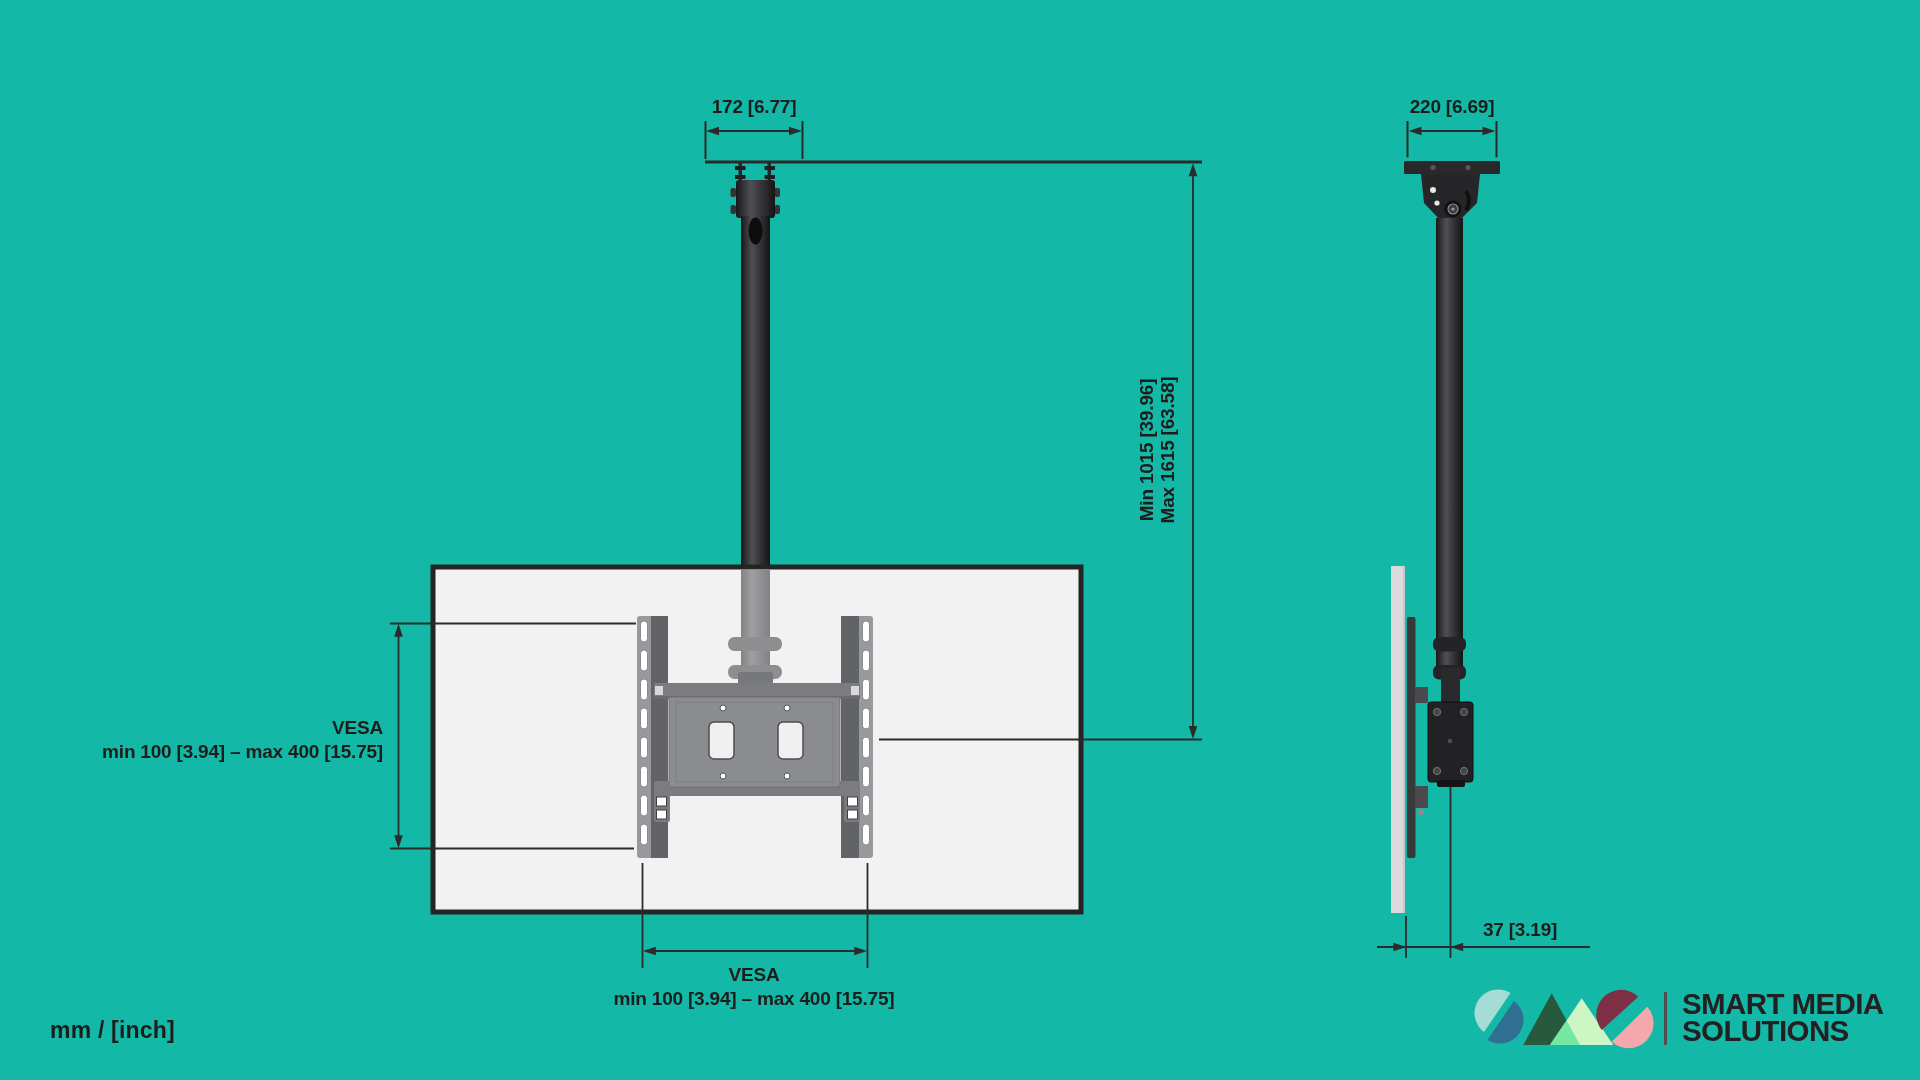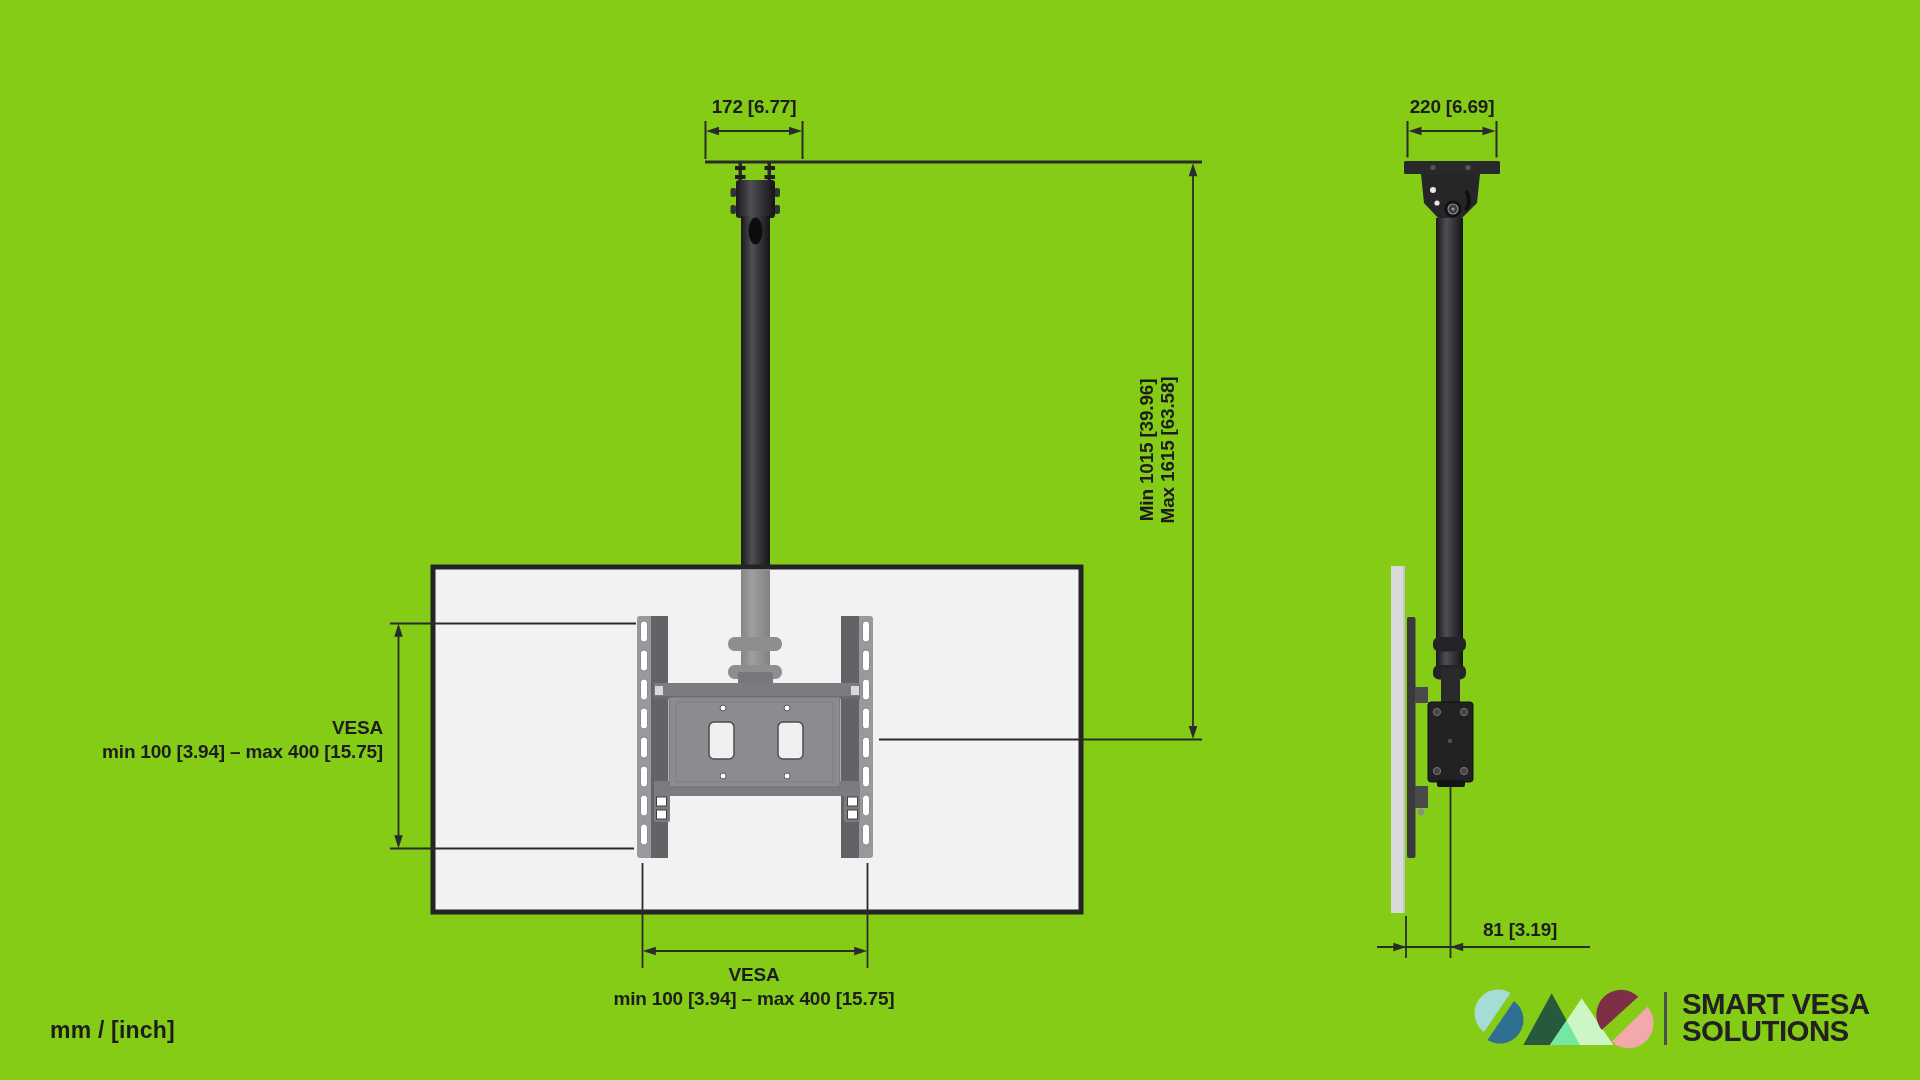--- a/index.html
+++ b/index.html
@@ -3,7 +3,7 @@
 <meta charset="utf-8">
 <style>
   html,body{margin:0;padding:0;background:#ffffff;}
-  #canvas{position:relative;width:1920px;height:1080px;background:#84cc16;overflow:hidden;
+  #canvas{position:relative;width:1920px;height:1080px;background:#14b8a6;overflow:hidden;
           font-family:"Liberation Sans",sans-serif;}
   svg{position:absolute;left:0;top:0;}
   .lbl{position:absolute;font-weight:700;color:#1d1d1d;font-size:19px;

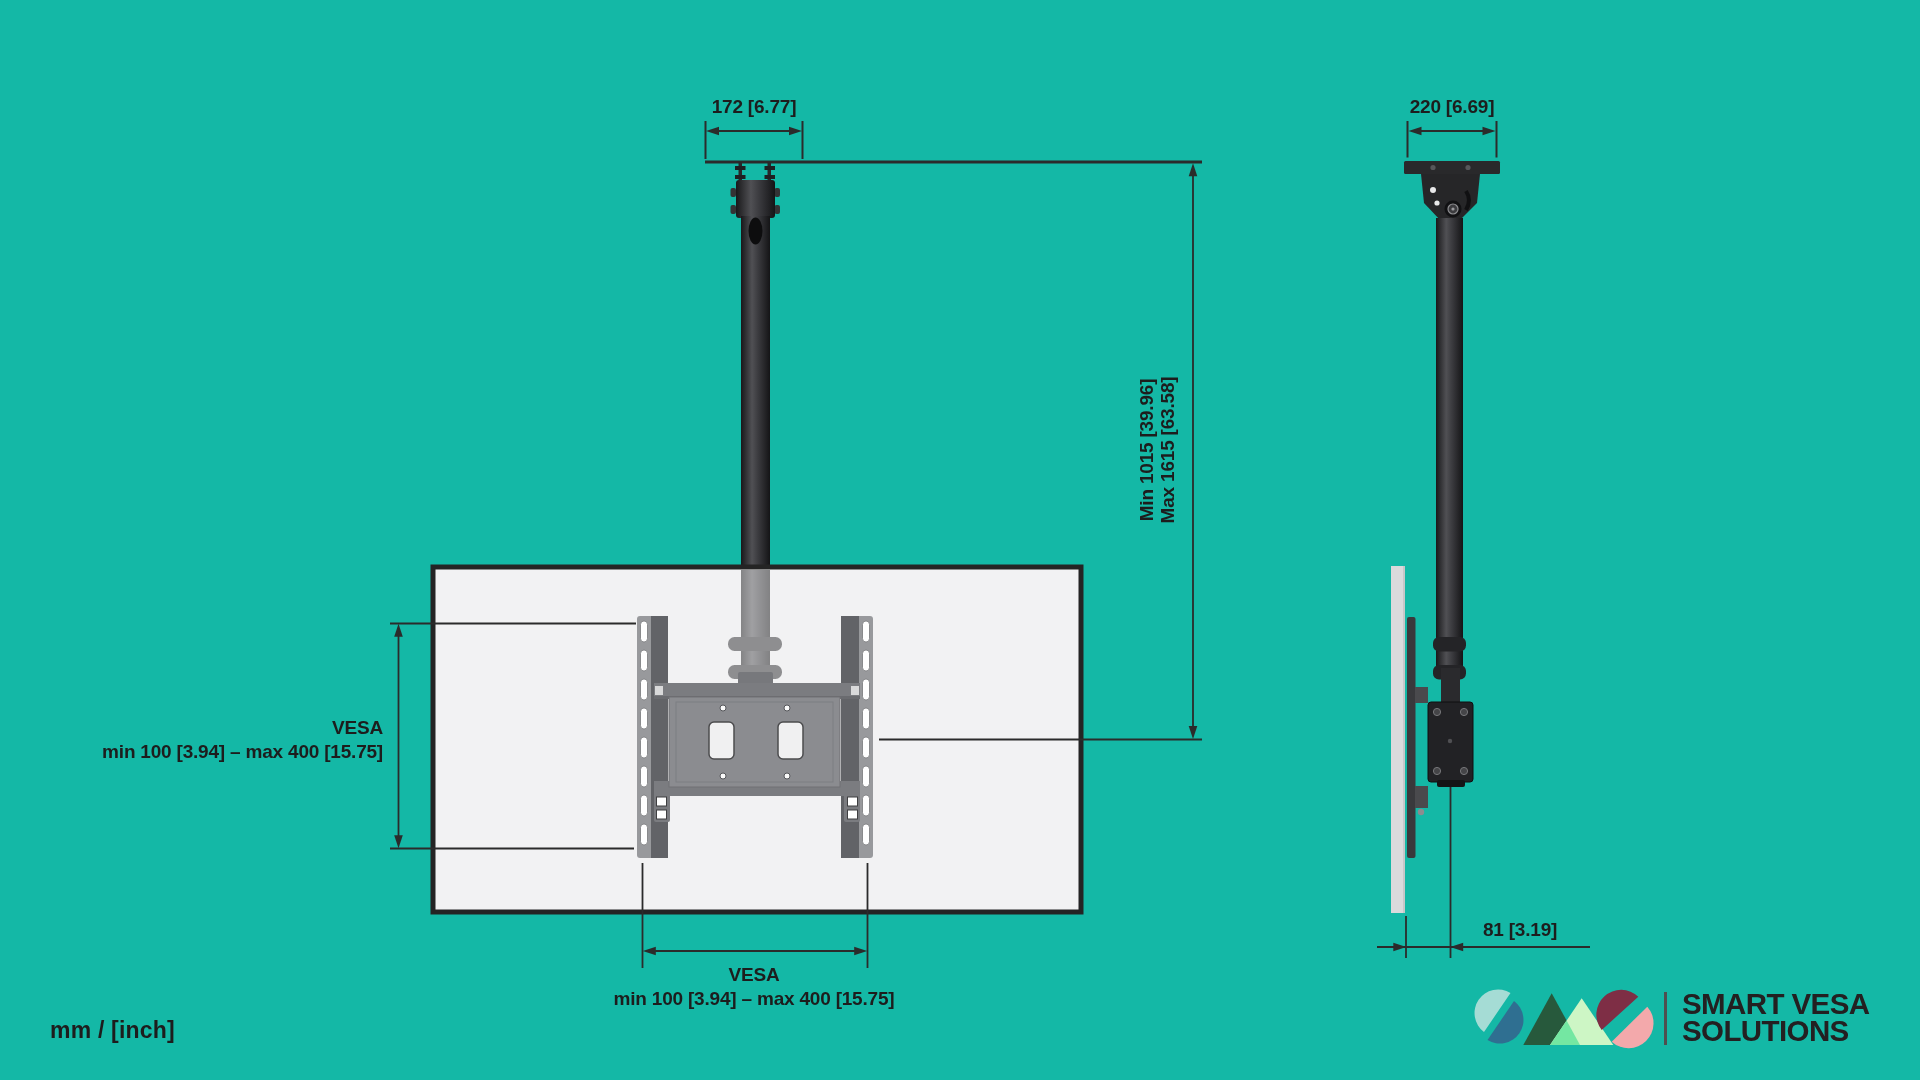--- a/index.html
+++ b/index.html
@@ -250,7 +250,7 @@
     <div>min 100 [3.94] – max 400 [15.75]</div>
   </div>
 
-  <div id="lbl-dim-81" class="lbl lbl-center">81 [3.19]</div>
+  <div id="lbl-dim-81" class="lbl lbl-center">37 [3.19]</div>
 
   <div id="lbl-units" class="lbl">mm / [inch]</div>
 

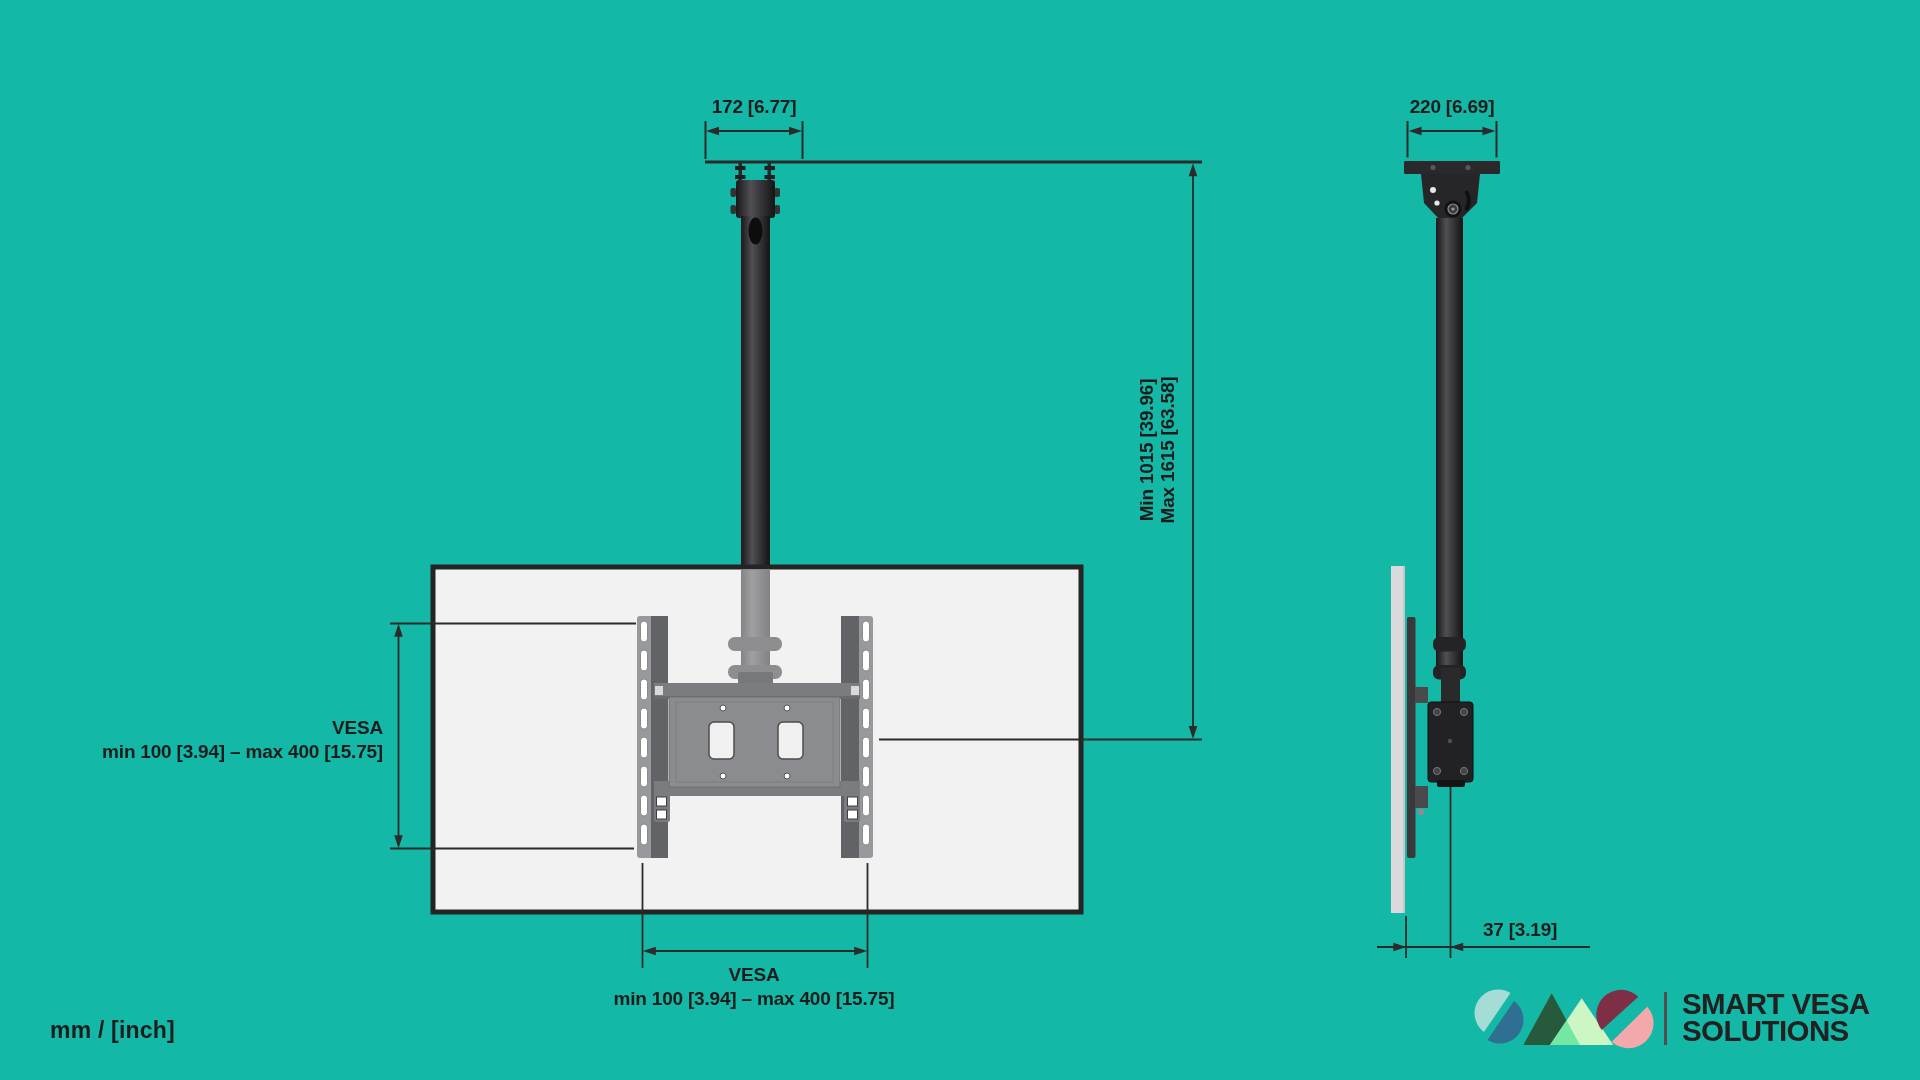--- a/index.html
+++ b/index.html
@@ -269,7 +269,7 @@
     </svg>
     <div id="logo-divider"></div>
     <div id="logo-text">
-      <div>SMART VESA</div>
+      <div>SMART MEDIA</div>
       <div>SOLUTIONS</div>
     </div>
   </div>

